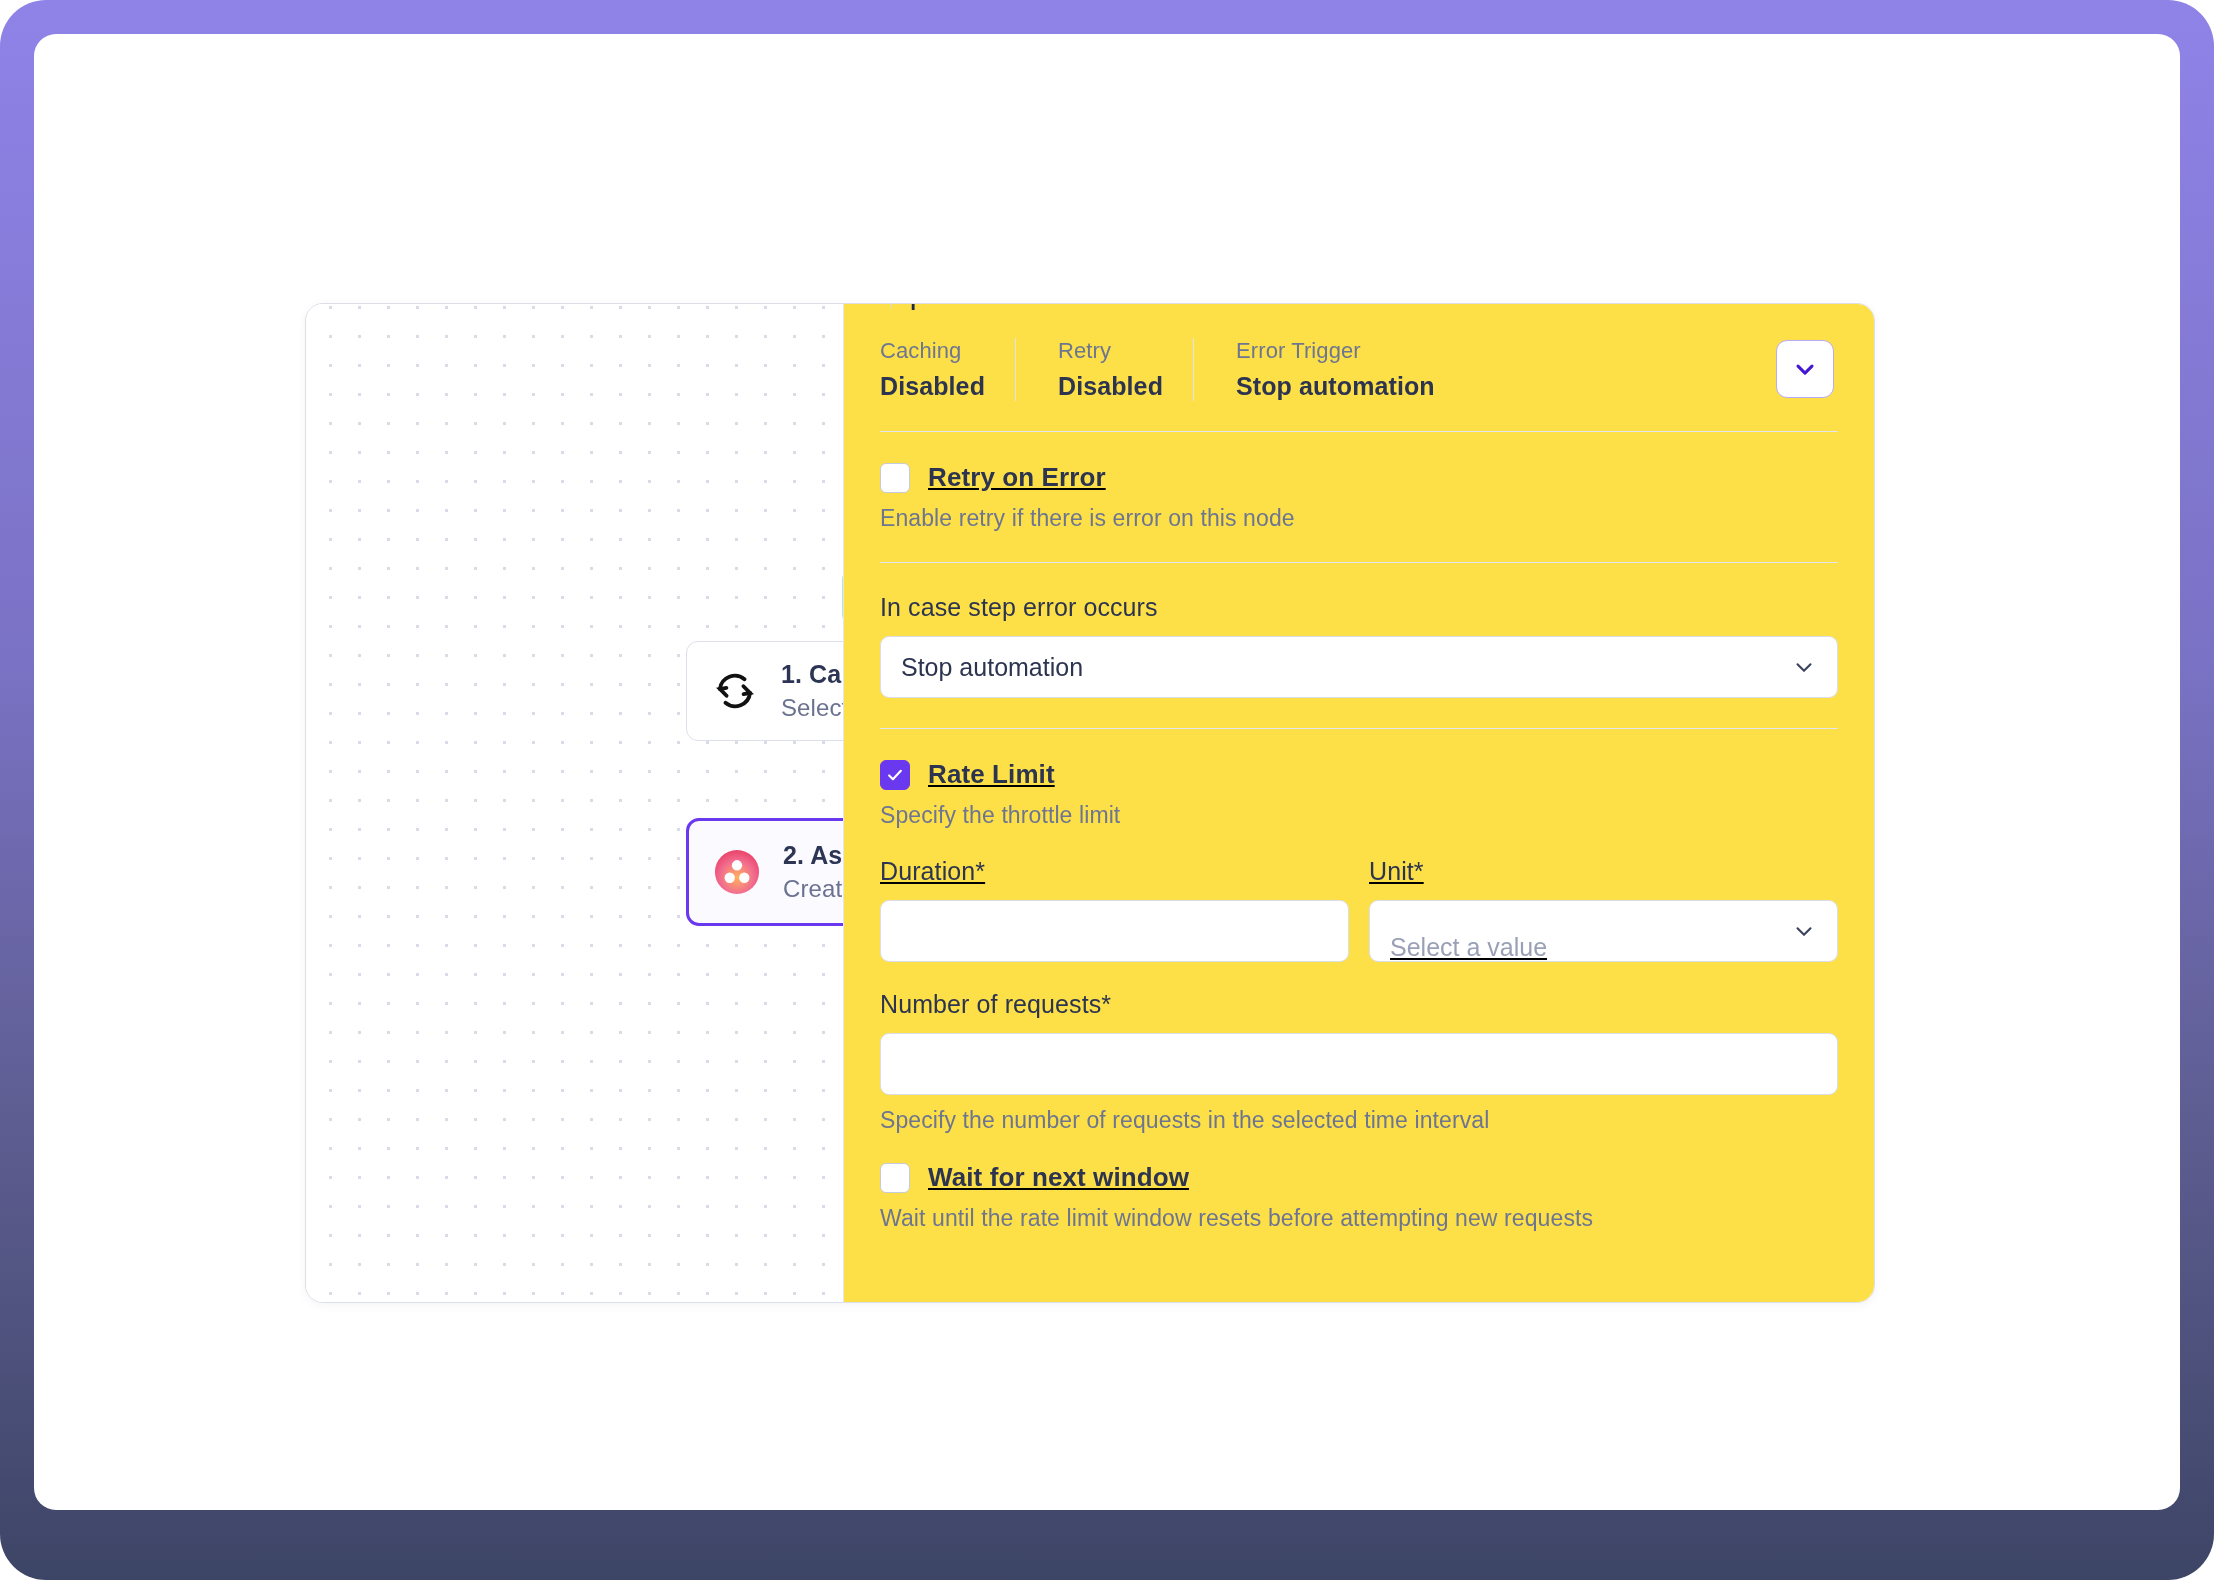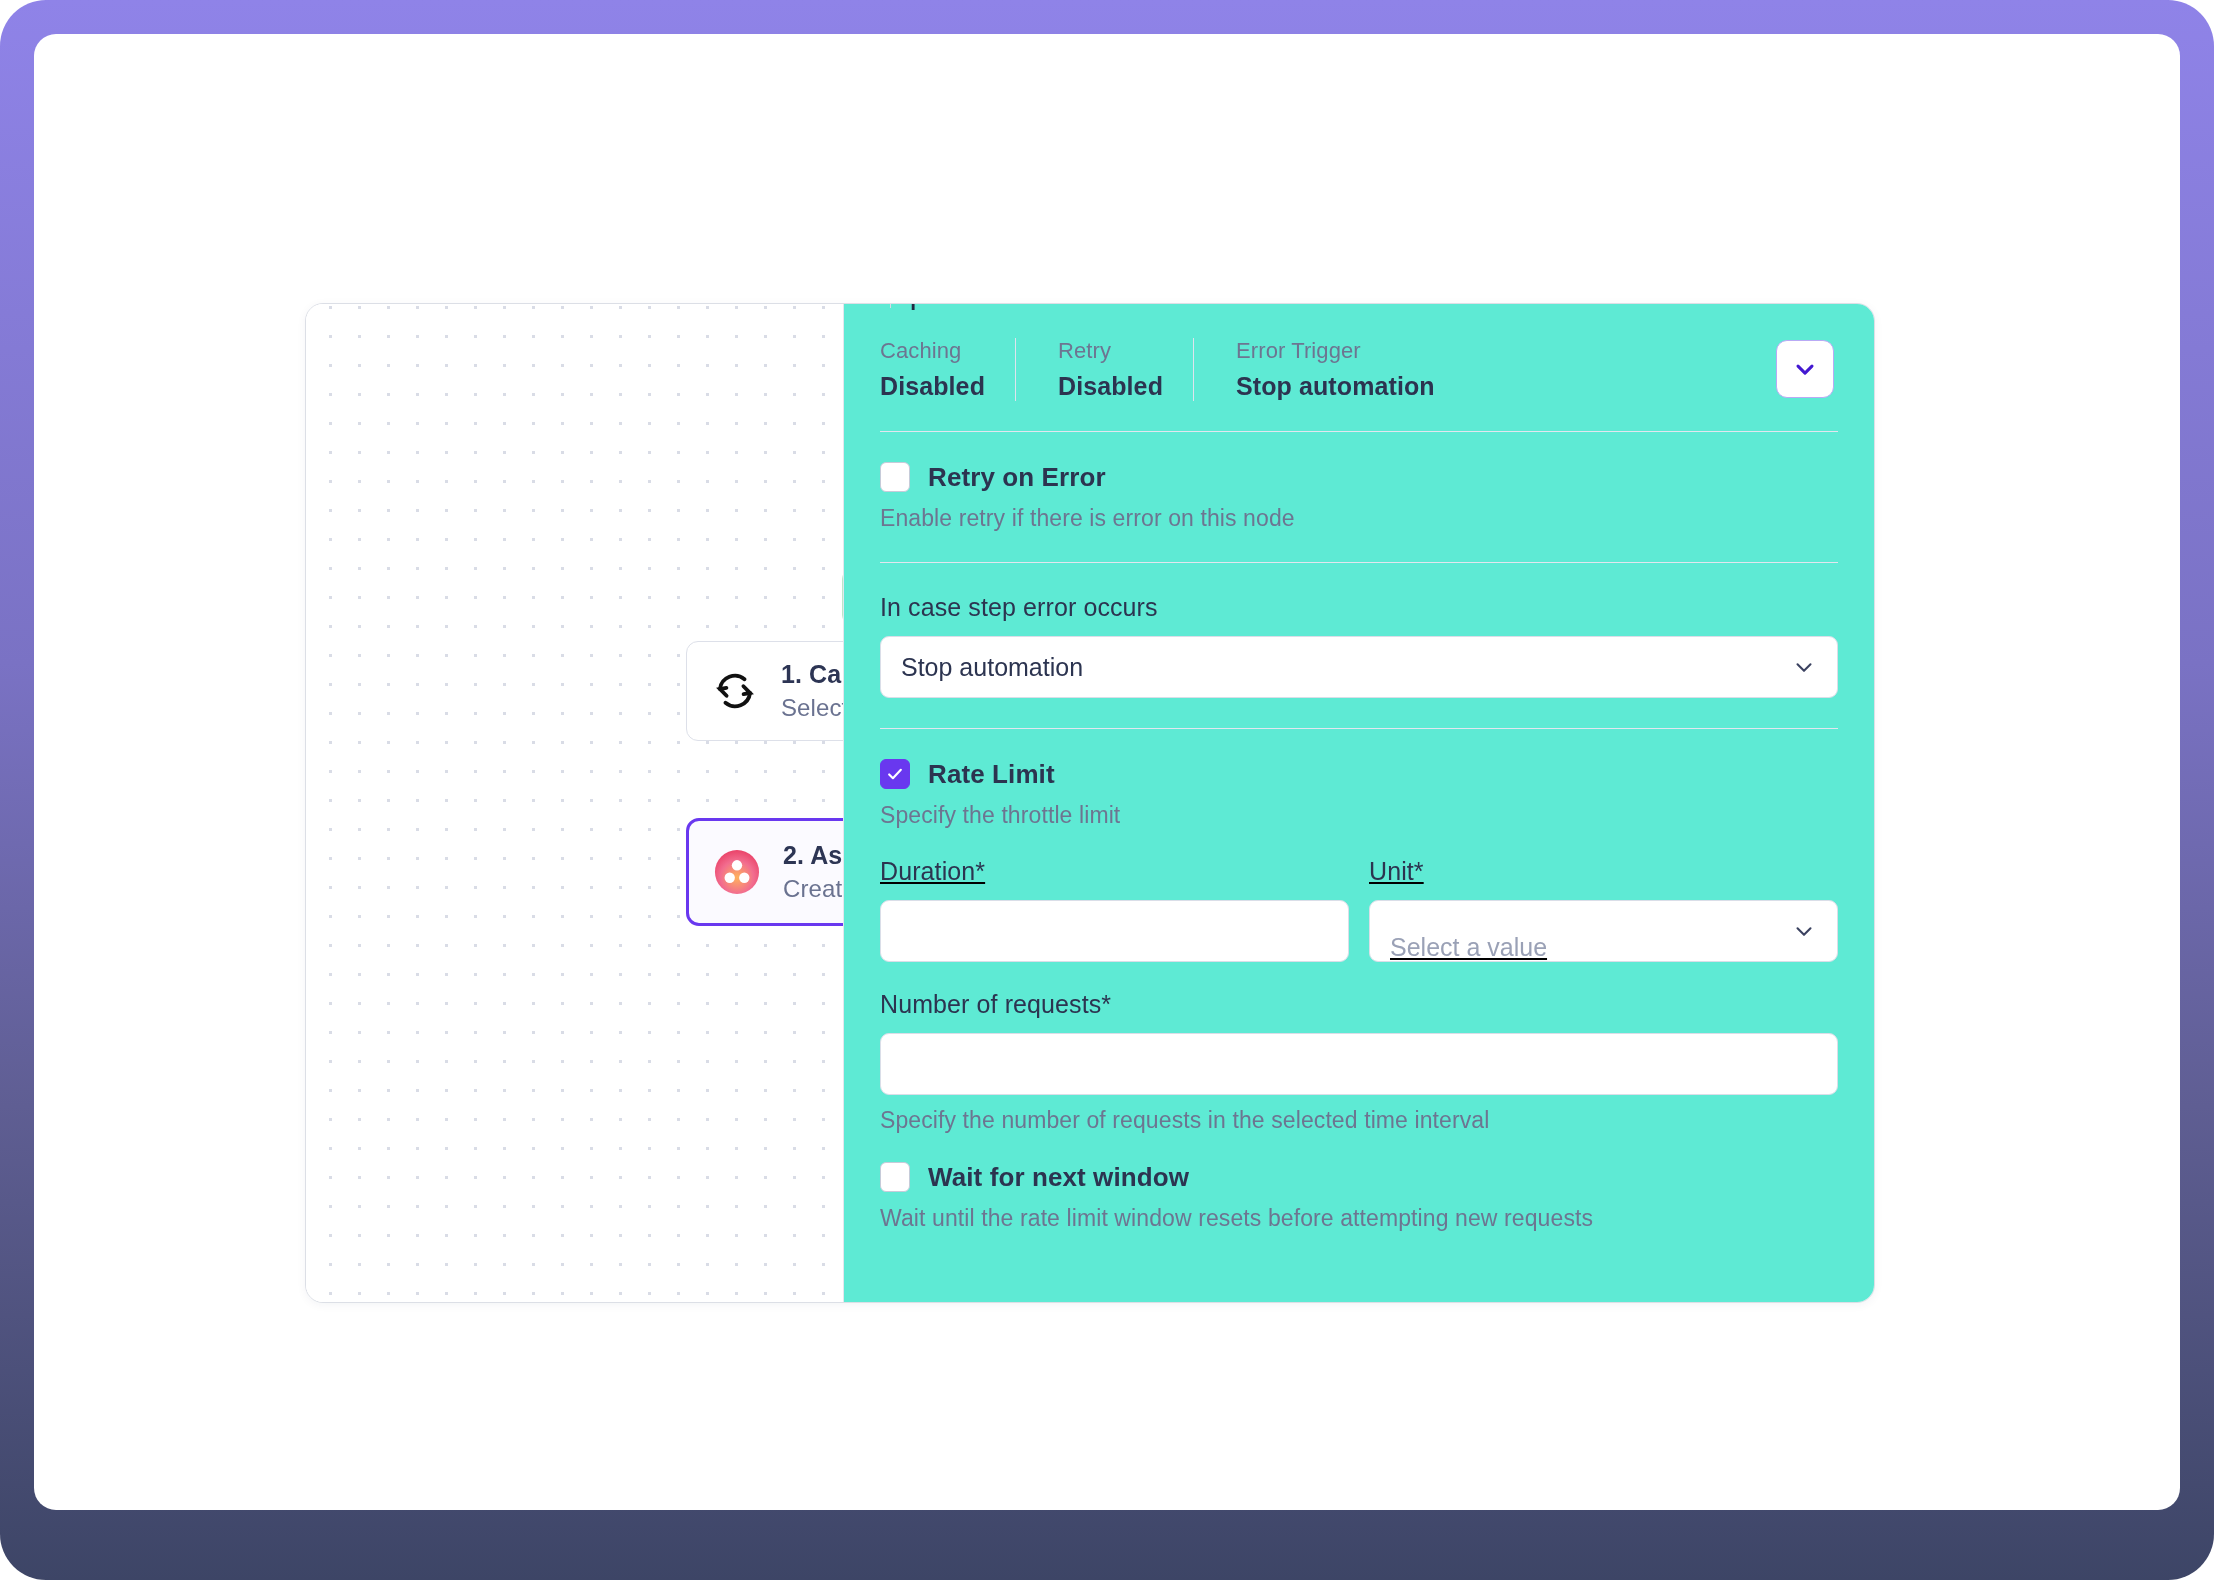--- a/index.html
+++ b/index.html
@@ -113,7 +113,7 @@
   
   #config-panel {
     flex: 1 1 auto;
-    background: #5eead4;
+    background: #fde047;
     border-left: 1px solid #e3e6ee;
     position: relative;
     overflow: hidden;

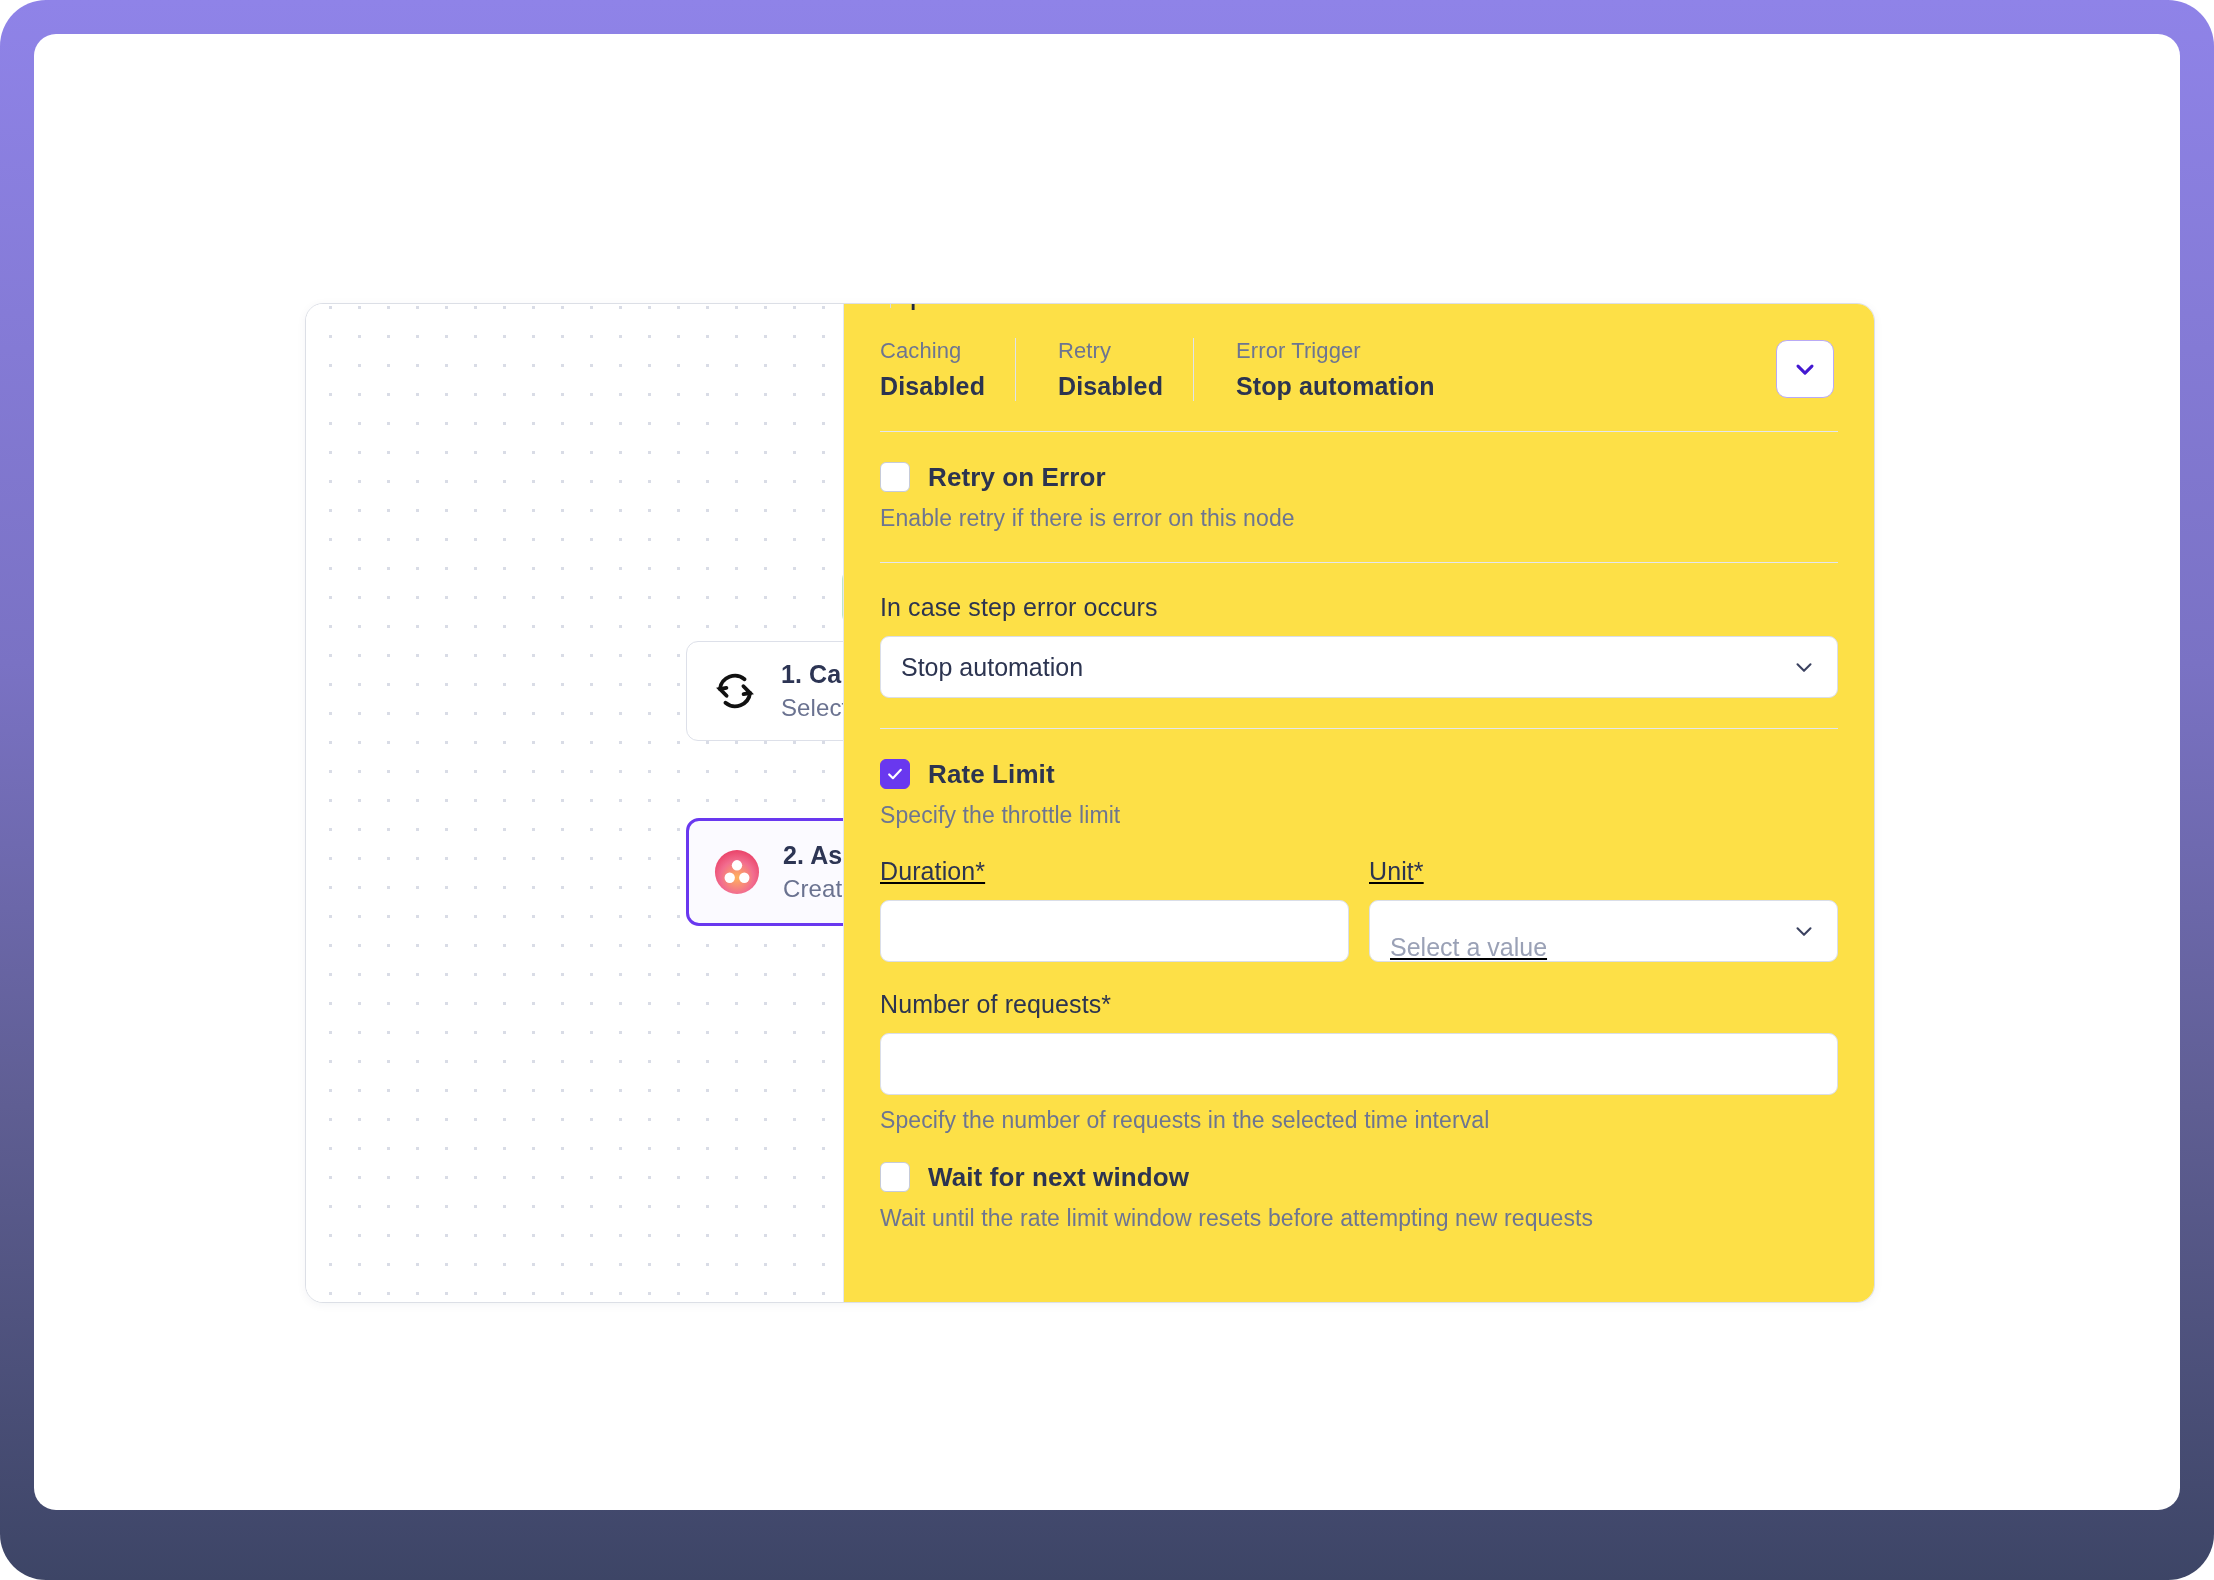--- a/index.html
+++ b/index.html
@@ -188,8 +188,9 @@
 
   .check-row {
     display: flex;
-    align-items: flex-start;
+    align-items: flex-end;
     gap: 18px;
+    text-decoration: underline;
   }
   .cbox {
     width: 30px; height: 30px;

